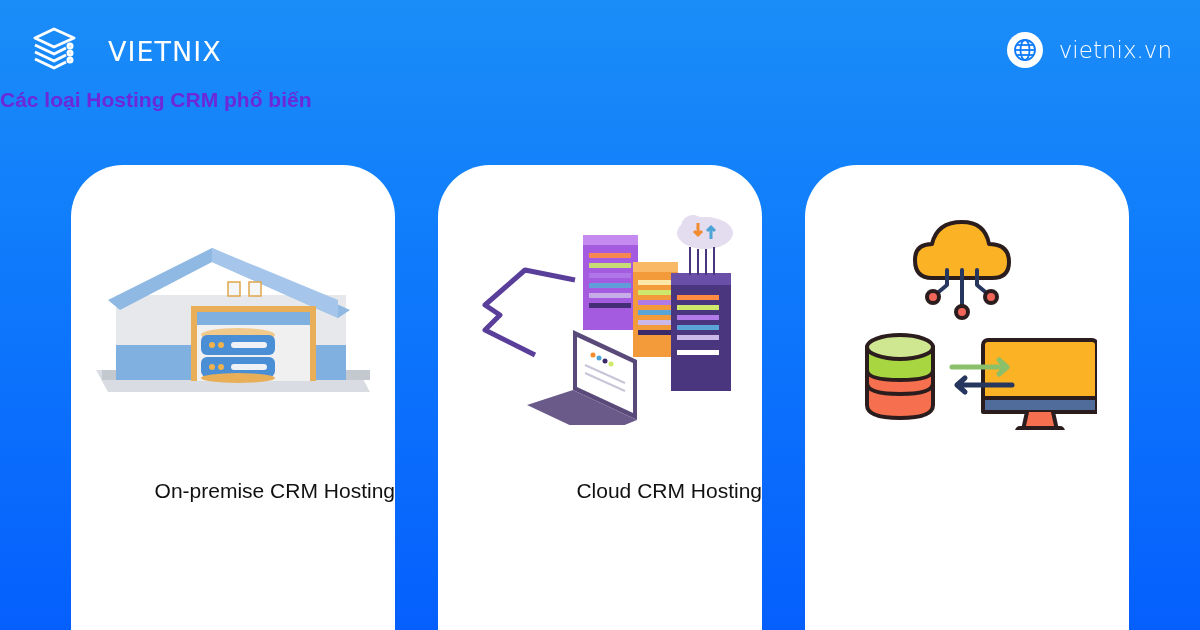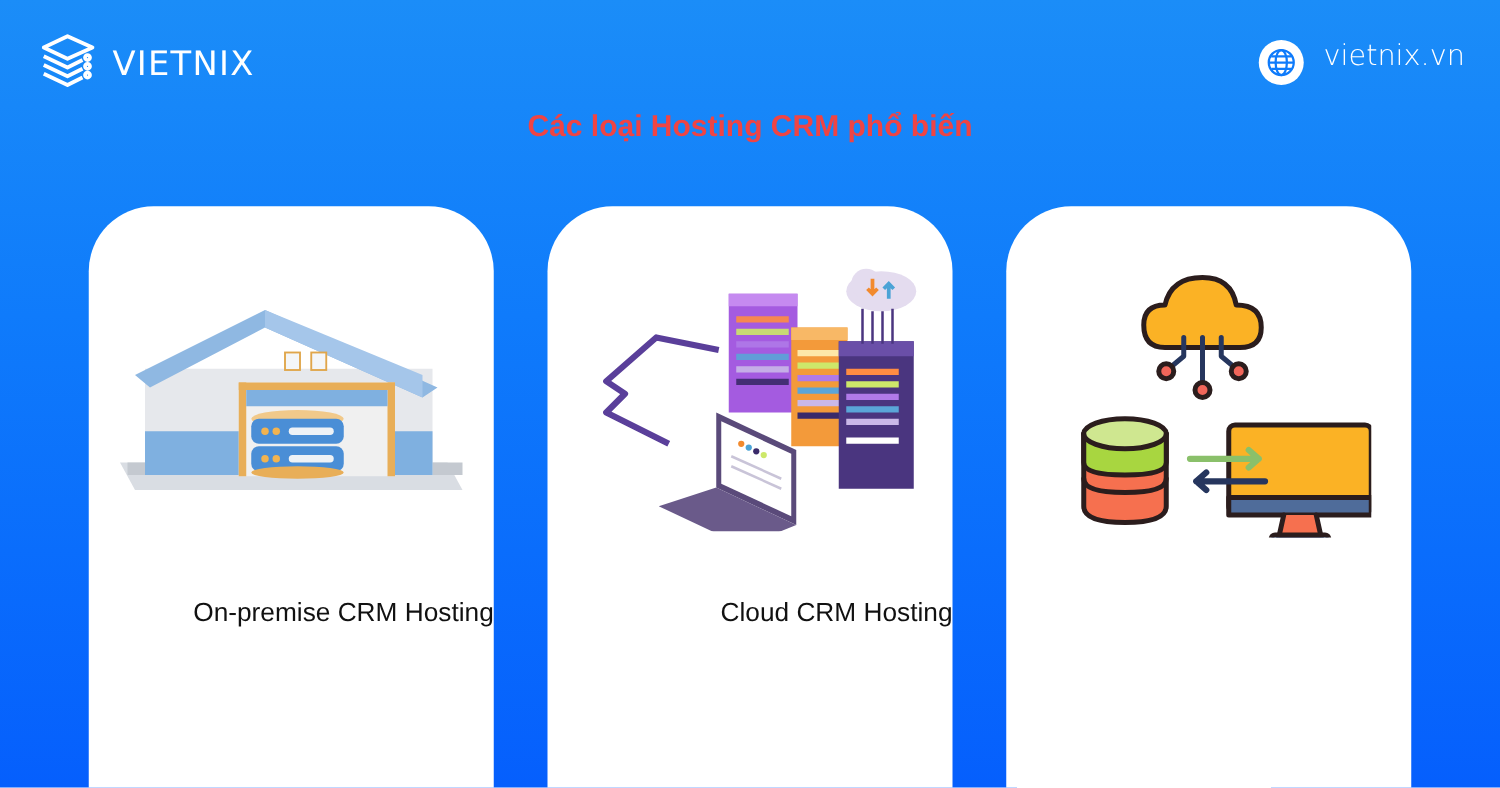--- a/index.html
+++ b/index.html
@@ -6,7 +6,7 @@
   body{width:1200px;height:630px;overflow:hidden;position:relative;
     background:linear-gradient(180deg,#1b8df8 0%,#0f7bfb 40%,#055ffd 100%);
     font-family:"Liberation Sans",sans-serif;}
-  .logo{position:absolute;left:30px;top:24px;display:flex;align-items:center;gap:10px;}
+  .logo{position:absolute;left:30px;top:24px;display:flex;align-items:center;gap:28px;}
   .logo-text{color:#fff;font-family:"DejaVu Sans",sans-serif;font-size:27px;letter-spacing:1px;font-weight:normal;}
   .site{position:absolute;right:28px;top:32px;display:flex;align-items:flex-start;gap:16px;}
   .site-text{color:#fff;font-family:"DejaVu Sans",sans-serif;font-size:23px;font-weight:300;}

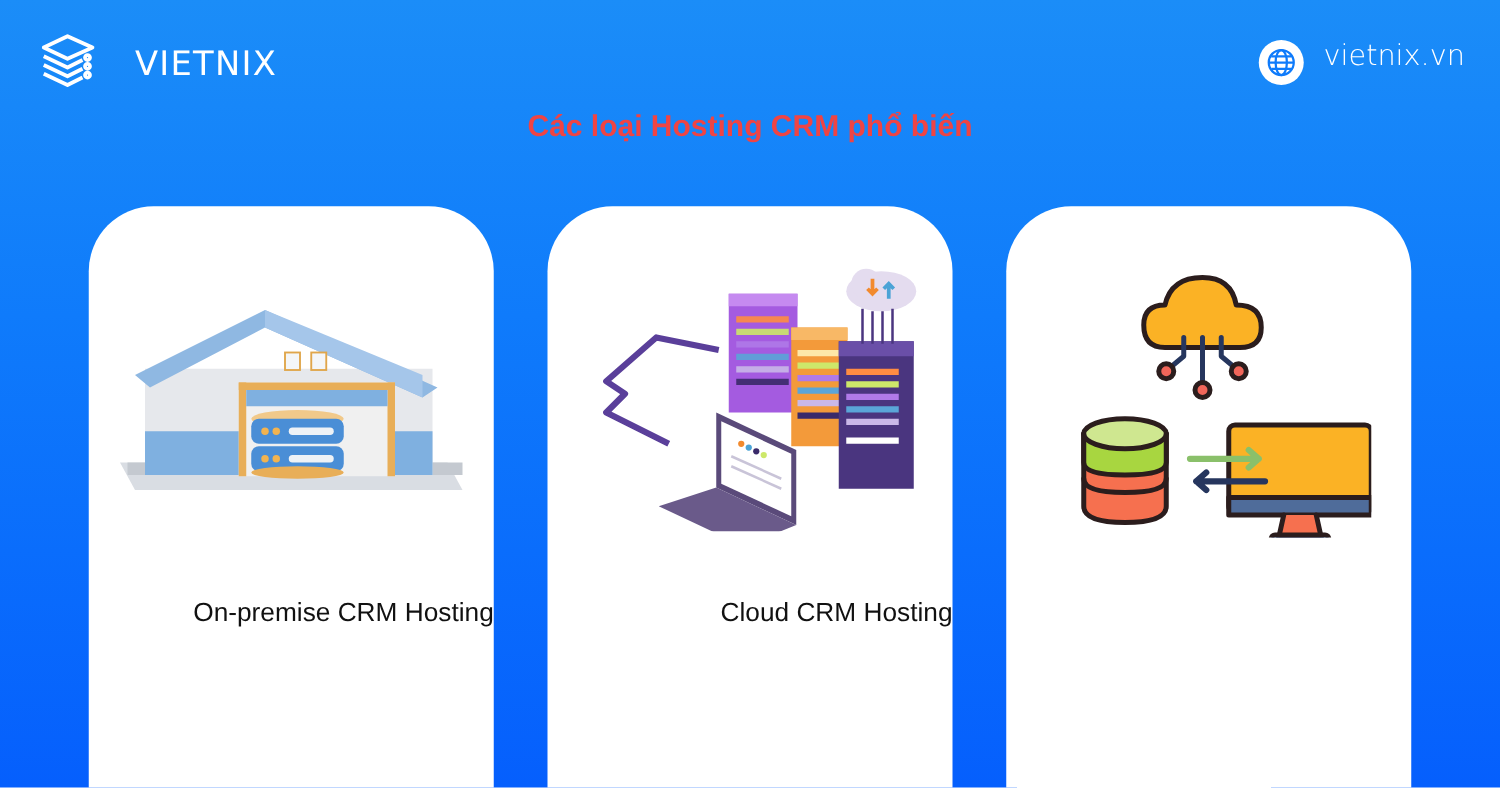--- a/index.html
+++ b/index.html
@@ -8,7 +8,7 @@
     font-family:"Liberation Sans",sans-serif;}
   .logo{position:absolute;left:30px;top:24px;display:flex;align-items:center;gap:28px;}
   .logo-text{color:#fff;font-family:"DejaVu Sans",sans-serif;font-size:27px;letter-spacing:1px;font-weight:normal;}
-  .site{position:absolute;right:28px;top:32px;display:flex;align-items:flex-start;gap:16px;}
+  .site{position:absolute;right:28px;top:32px;display:flex;align-items:center;gap:16px;}
   .site-text{color:#fff;font-family:"DejaVu Sans",sans-serif;font-size:23px;font-weight:300;}
   .globe{width:36px;height:36px;border-radius:50%;background:#fff;display:flex;align-items:center;justify-content:center;}
   .title{position:absolute;left:0;right:0;top:88px;text-align:center;color:#ef4444;font-size:24px;font-weight:bold;}

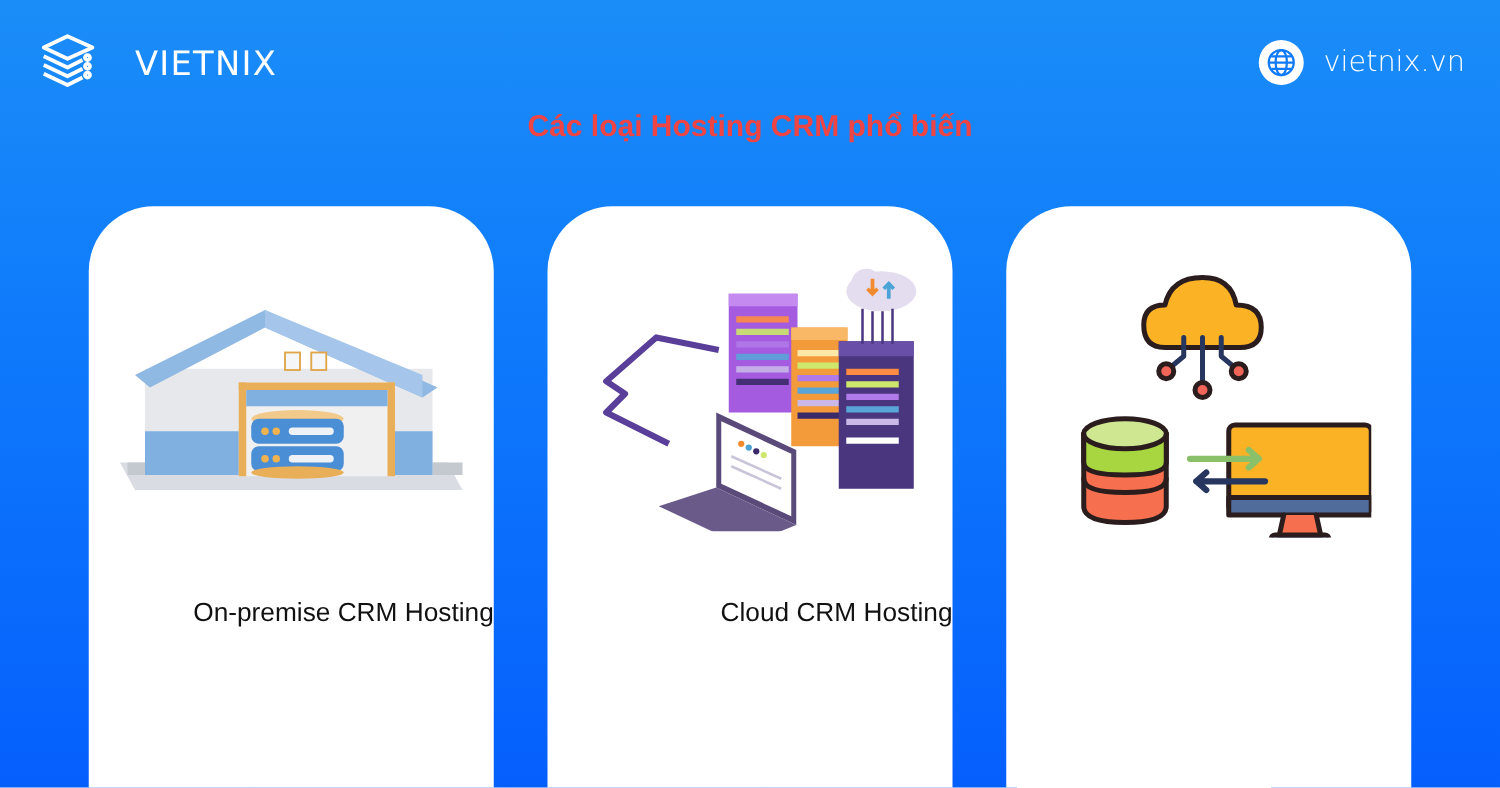--- a/index.html
+++ b/index.html
@@ -11,7 +11,7 @@
   .site{position:absolute;right:28px;top:32px;display:flex;align-items:center;gap:16px;}
   .site-text{color:#fff;font-family:"DejaVu Sans",sans-serif;font-size:23px;font-weight:300;}
   .globe{width:36px;height:36px;border-radius:50%;background:#fff;display:flex;align-items:center;justify-content:center;}
-  .title{position:absolute;left:0;right:0;top:88px;text-align:center;color:#ef4444;font-size:24px;font-weight:bold;}
+  .title{position:absolute;left:0;right:0;top:88px;color:#6d28d9;font-size:21px;font-weight:bold;}
   .card{position:absolute;top:165px;width:324px;height:500px;background:#fff;border-radius:52px 52px 0 0;}
   .card .illus{position:absolute;left:0;right:0;top:30px;height:240px;display:flex;justify-content:center;align-items:center;}
   .card .label{position:absolute;left:0;right:0;top:314px;text-align:right;font-size:21px;color:#111;}

